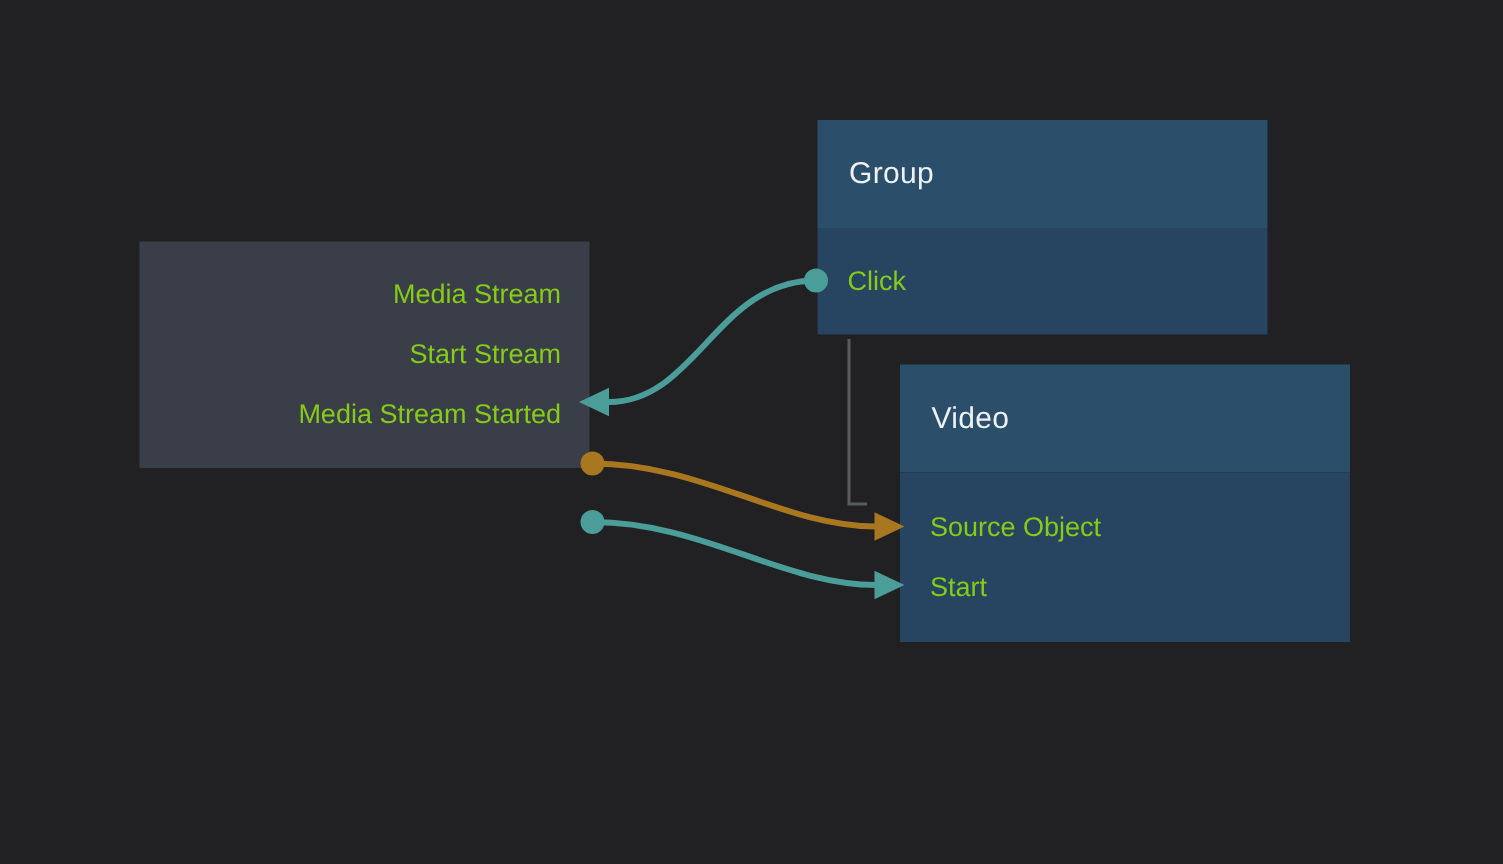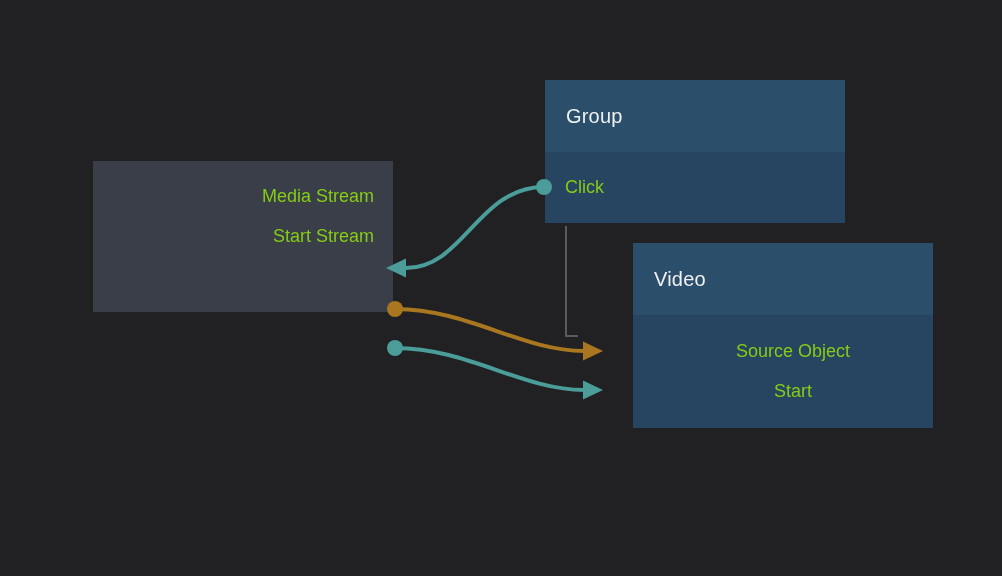--- a/index.html
+++ b/index.html
@@ -90,6 +90,9 @@
       <div class="port-row">
         <span>Start Stream</span>
       </div>
+      <div class="port-row">
+        <span>Media Stream Started</span>
+      </div>
     </div>
   </div>
 

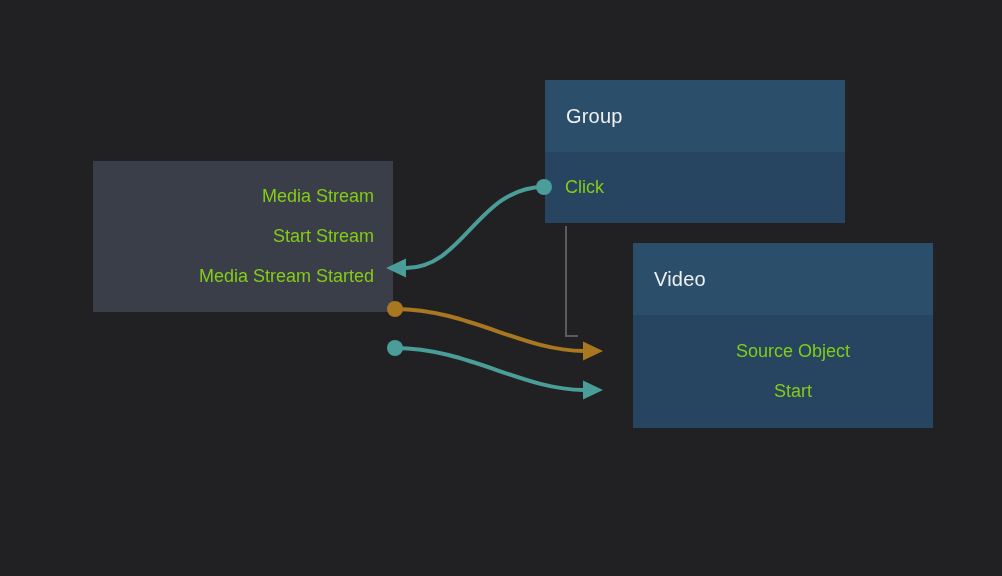--- a/index.html
+++ b/index.html
@@ -53,7 +53,7 @@
     text-align: left;
   }
   
-  .node-video { left: 618px; top: 243px; padding-left: 15px; }
+  .node-video { left: 585px; top: 243px; padding-left: 15px; }
   .node-video .node-header { background: #2b4e6b; }
   .node-video .node-body {
     background: #274560;

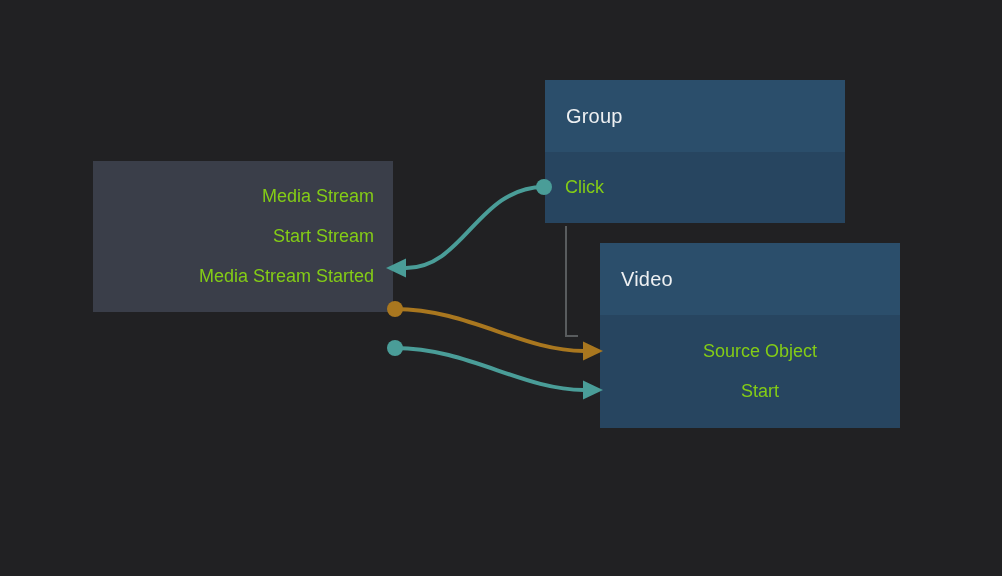--- a/index.html
+++ b/index.html
@@ -59,7 +59,7 @@
     background: #274560;
     height: 113px;
     padding: 16px 0 0 20px;
-    text-align: center;
+    text-align: left;
   }
   svg.wire-layer {
     position: absolute;

